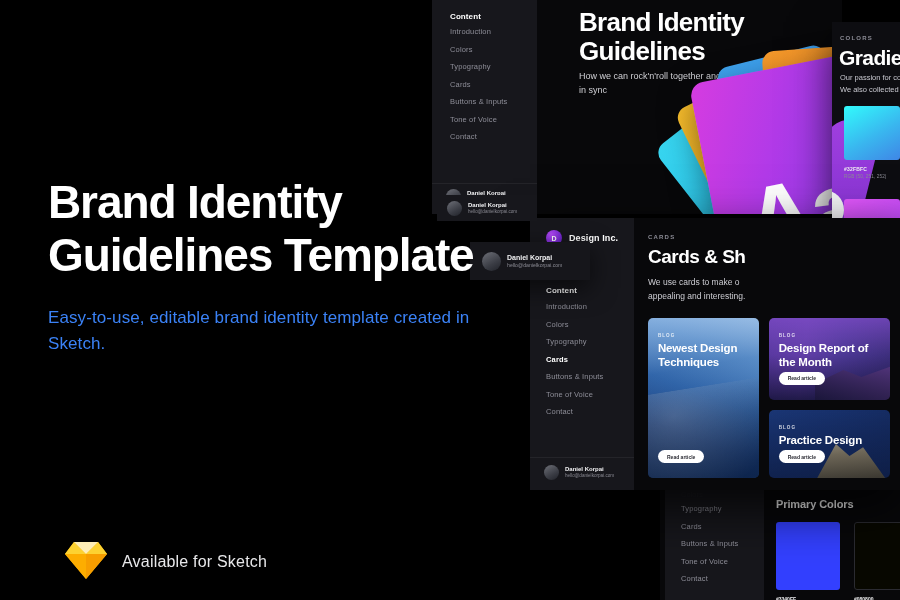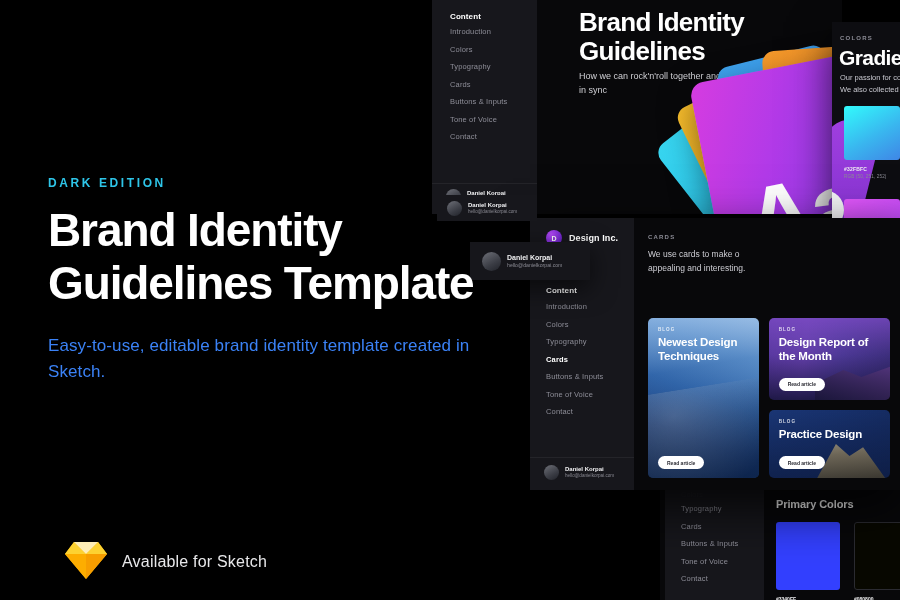--- a/index.html
+++ b/index.html
@@ -410,7 +410,6 @@
   </div>
 
   <div class="promo">
-    <div class="promo-eyebrow">DARK EDITION</div>
     <h1 class="promo-title">
       <span>Brand Identity</span><br>
       <span>Guidelines Template</span>

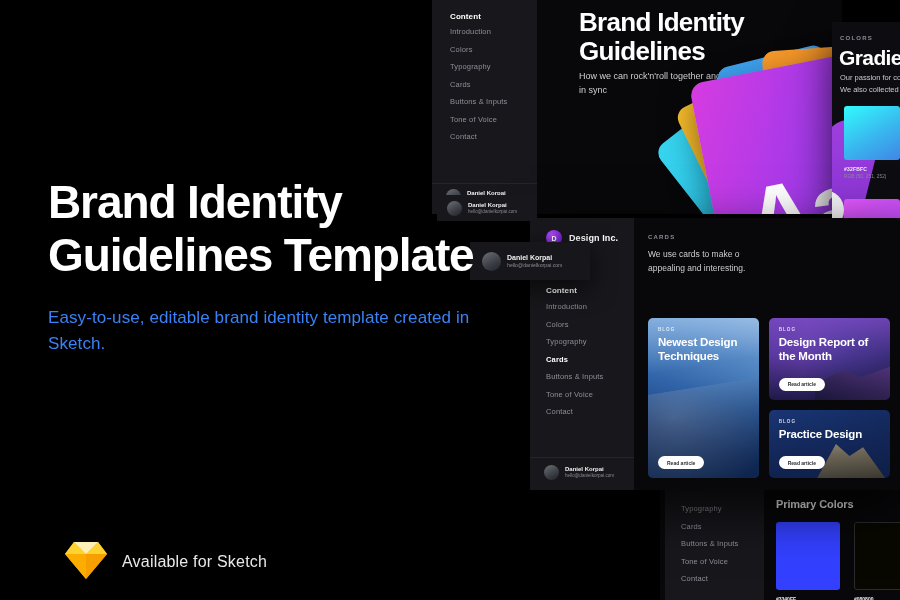--- a/index.html
+++ b/index.html
@@ -340,6 +340,7 @@
 
     <div class="p3-body">
       <div class="p3-eyebrow eyebrow">CARDS</div>
+      <div class="p3-title">Cards &amp; Sh</div>
       <div class="p3-sub">
         <span>We use cards to make o</span><br>
         <span>appealing and interesting.</span>

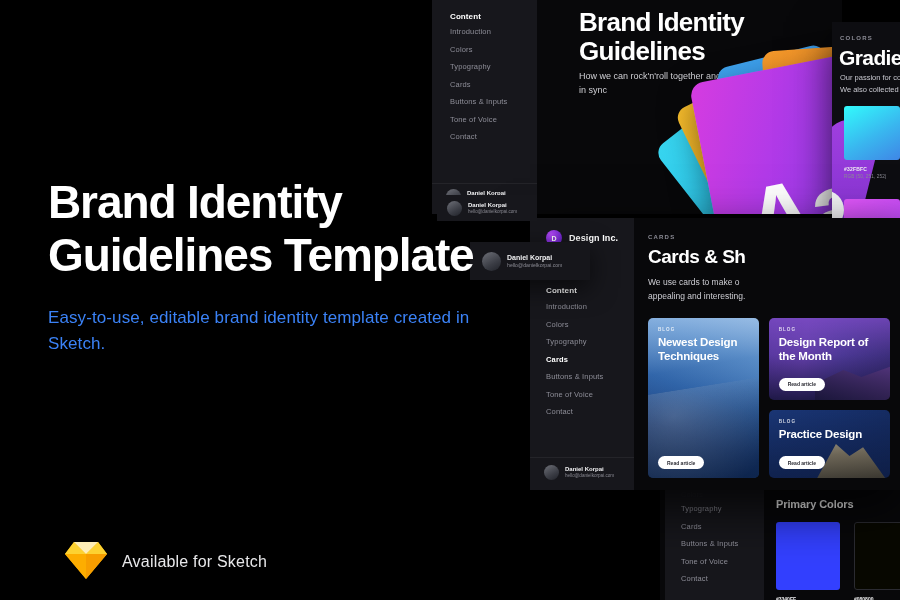--- a/index.html
+++ b/index.html
@@ -164,7 +164,7 @@
     display:grid; grid-template-columns:1.05fr 1.15fr; gap:10px;
   }
   .blog-card {
-    position:relative; border-radius:5px; overflow:hidden; padding:9px 10px;
+    position:relative; border-radius:5px; overflow:hidden; padding:15px 10px;
     display:flex; flex-direction:column; justify-content:space-between;
   }
   .bc-tall {

